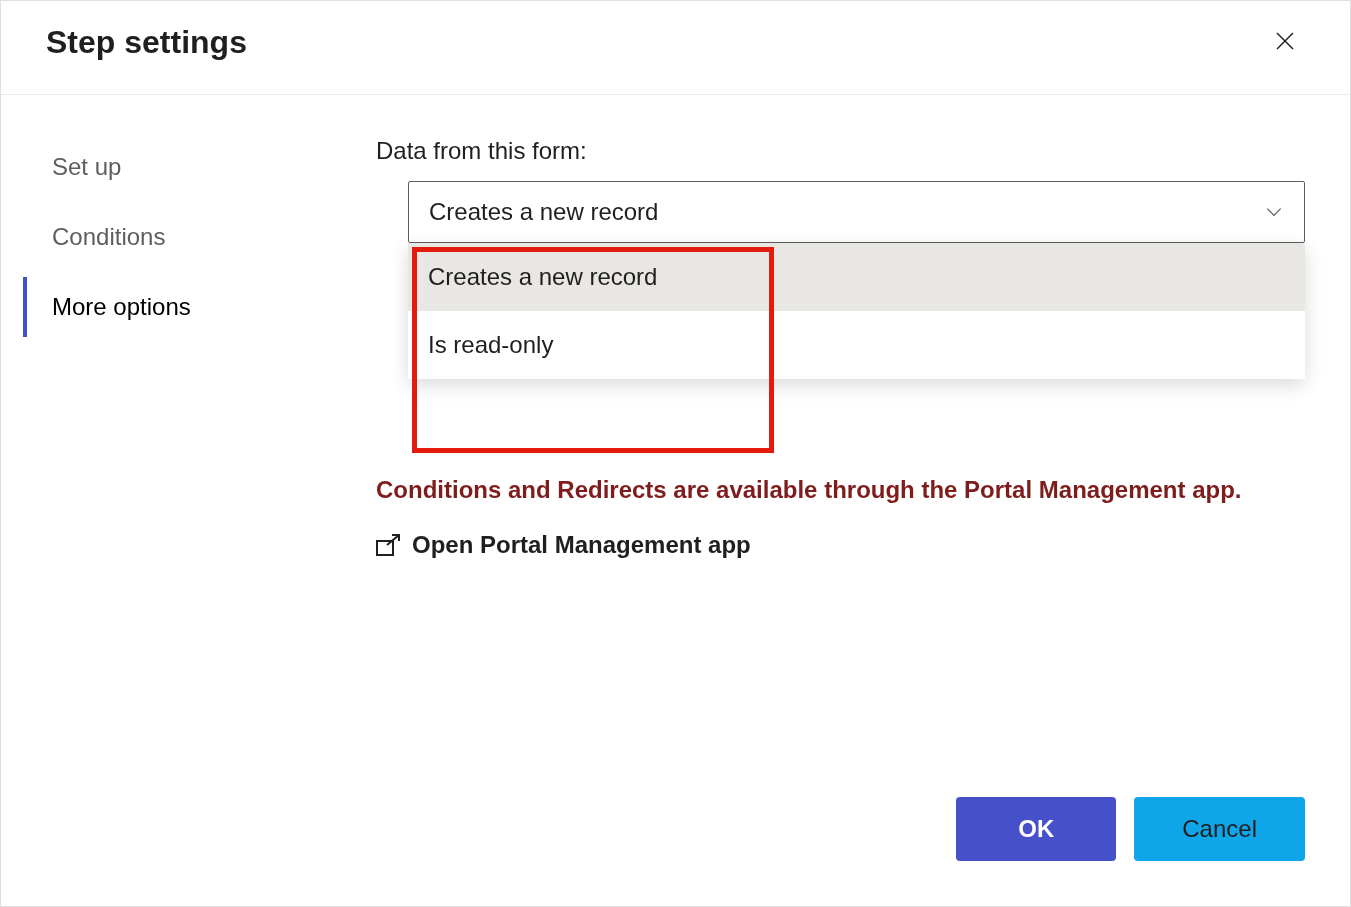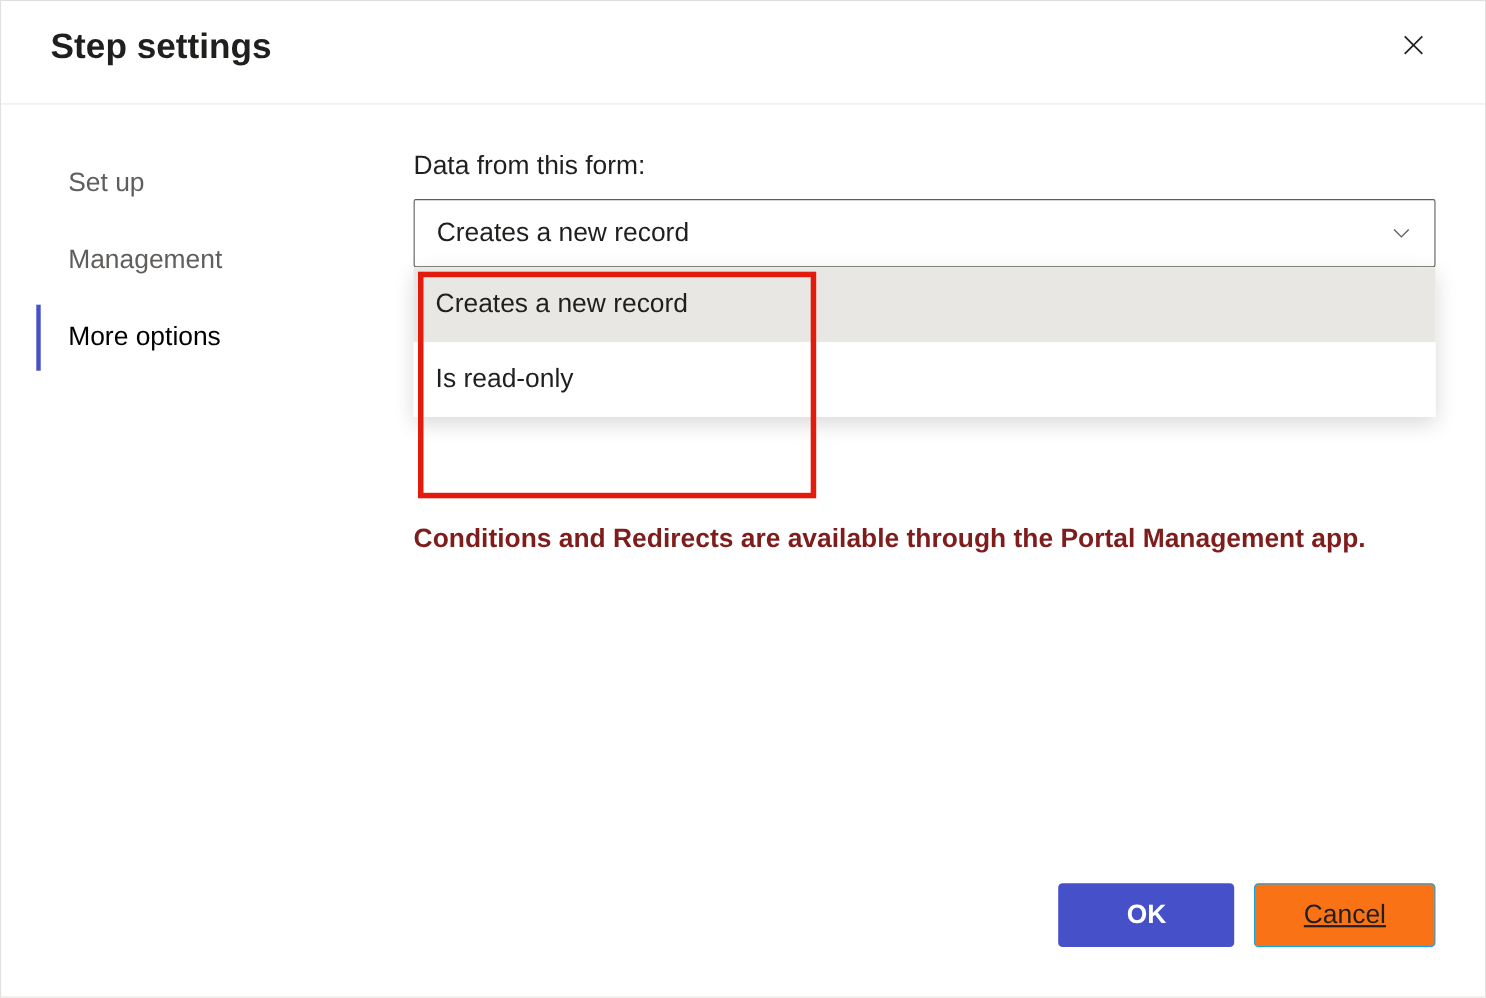--- a/index.html
+++ b/index.html
@@ -52,7 +52,7 @@
     }
     .sidebar {
       width: 345px;
-      padding-left: 32px;
+      padding-left: 22px;
     }
     .sidebar-item {
       padding: 16px 25px;

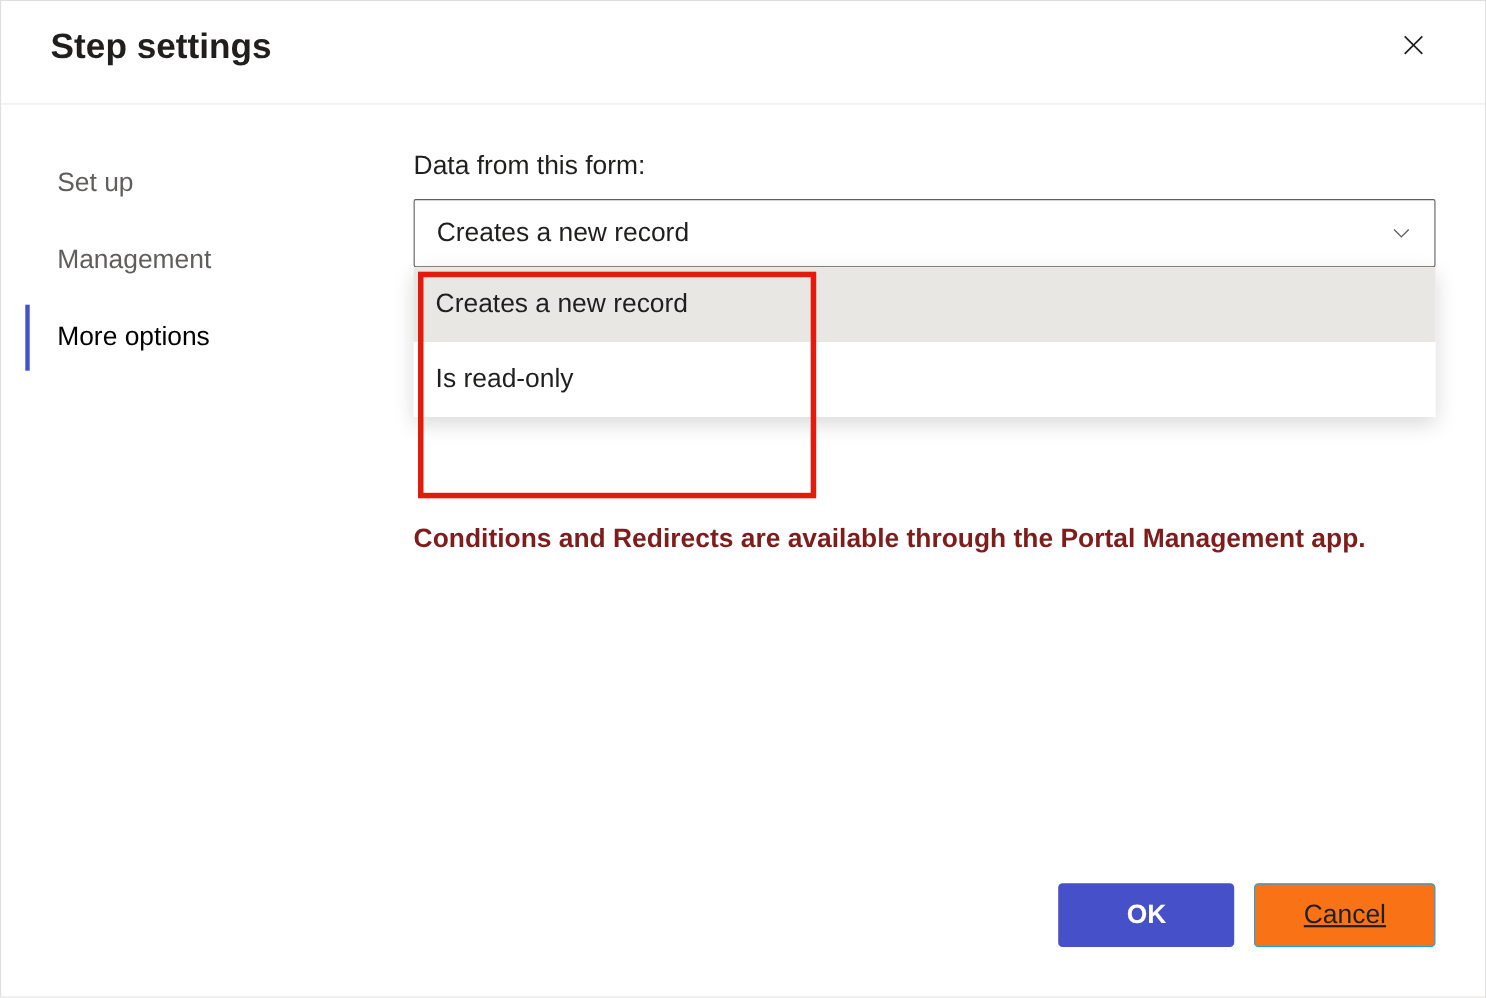--- a/index.html
+++ b/index.html
@@ -80,6 +80,7 @@
     }
     .select-wrapper {
       position: relative;
+      margin-left: 32px;
     }
     .select-box {
       width: 100%;

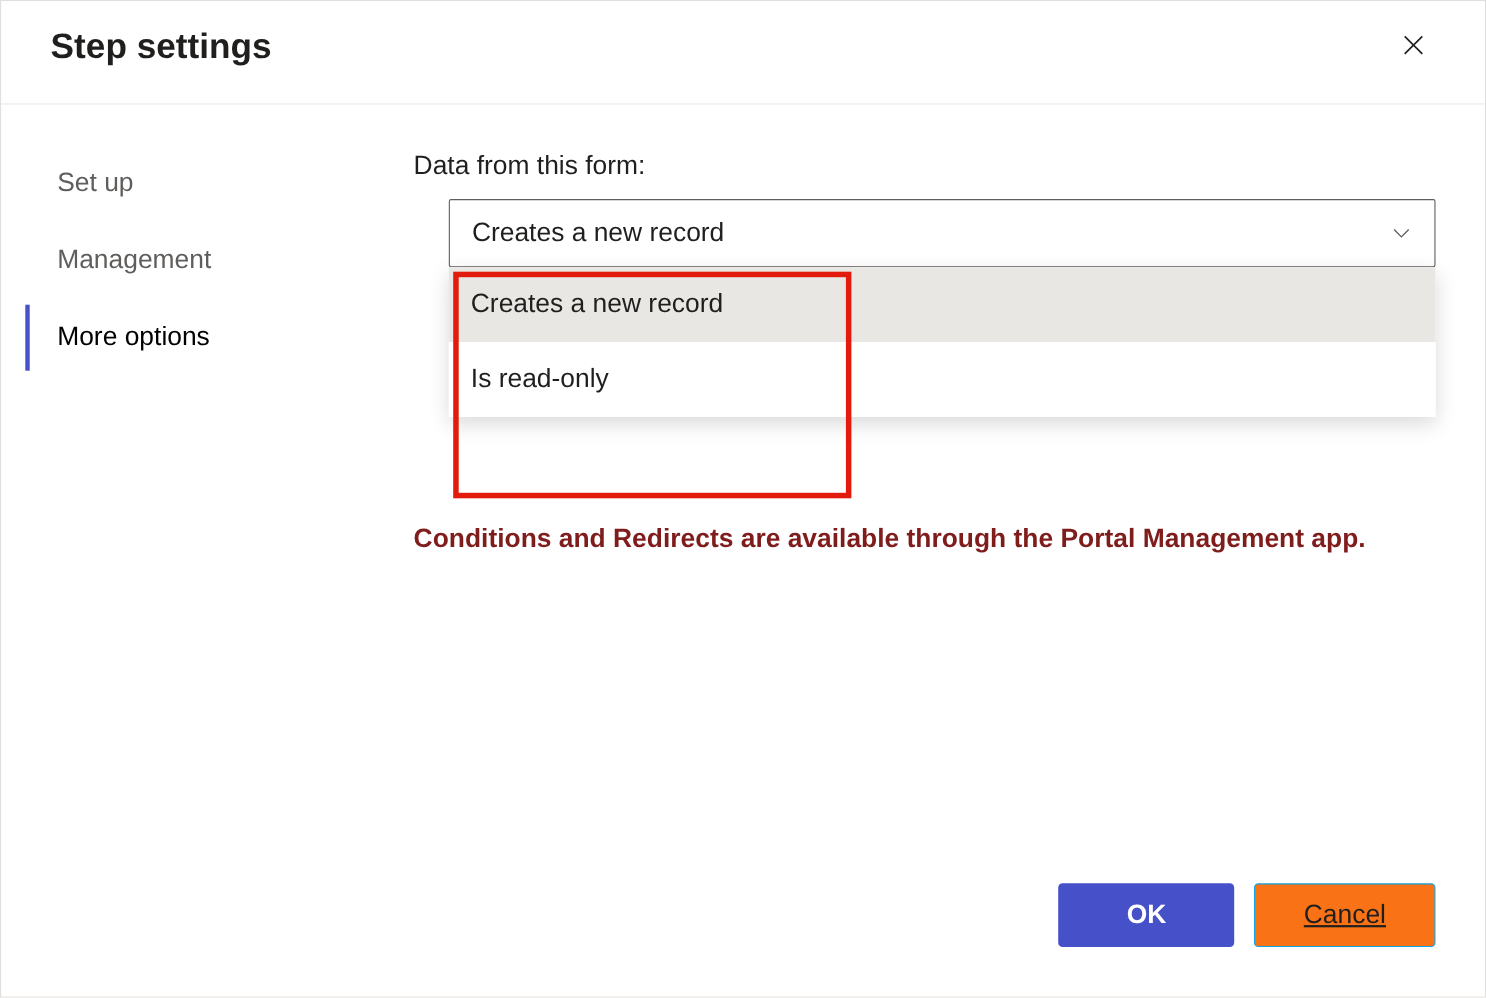--- a/index.html
+++ b/index.html
@@ -195,7 +195,7 @@
   <div class="dialog-body">
     <nav class="sidebar">
       <div class="sidebar-item">Set up</div>
-      <div class="sidebar-item">Management</div>
+      <div class="sidebar-item">Conditions</div>
       <div class="sidebar-item active">More options</div>
     </nav>
 

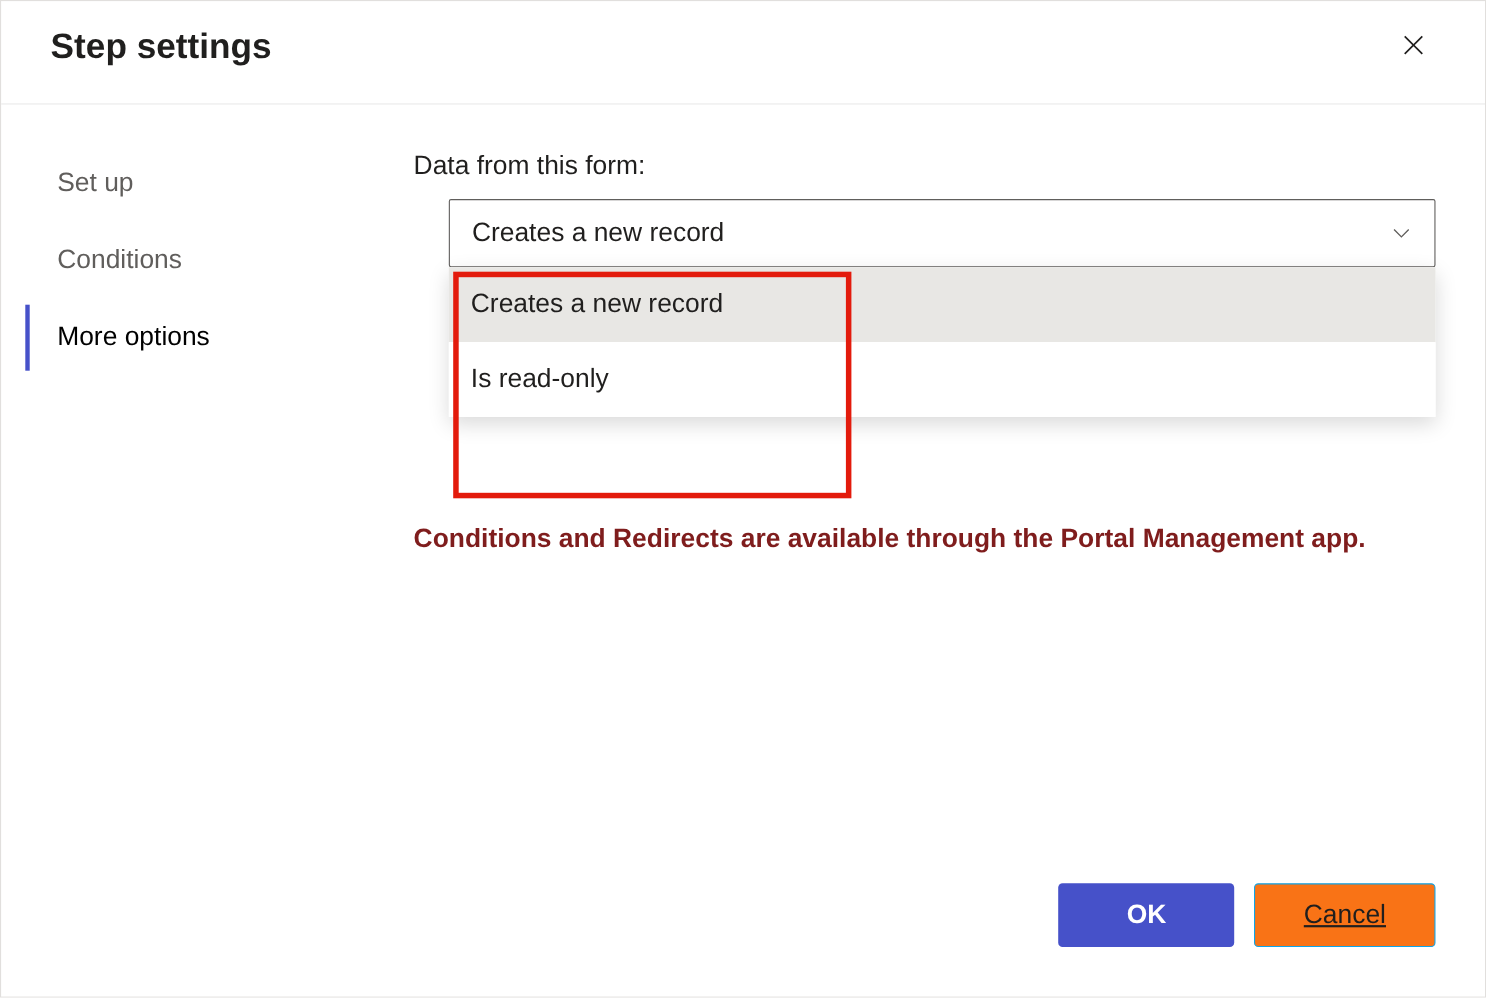--- a/index.html
+++ b/index.html
@@ -220,6 +220,14 @@
 
       <p class="hint-text">Conditions and Redirects are available through the Portal Management app.</p>
 
+      <div class="link-row">
+        <svg class="ext-icon" viewBox="0 0 24 22" fill="none" stroke="#201f1e" stroke-width="2">
+          <rect x="1" y="7" width="16" height="14"></rect>
+          <line x1="11" y1="11" x2="23" y2="1"></line>
+          <polyline points="16,1 23,1 23,7"></polyline>
+        </svg>
+        <span class="link-text">Open Portal Management app</span>
+      </div>
     </div>
   </div>
 

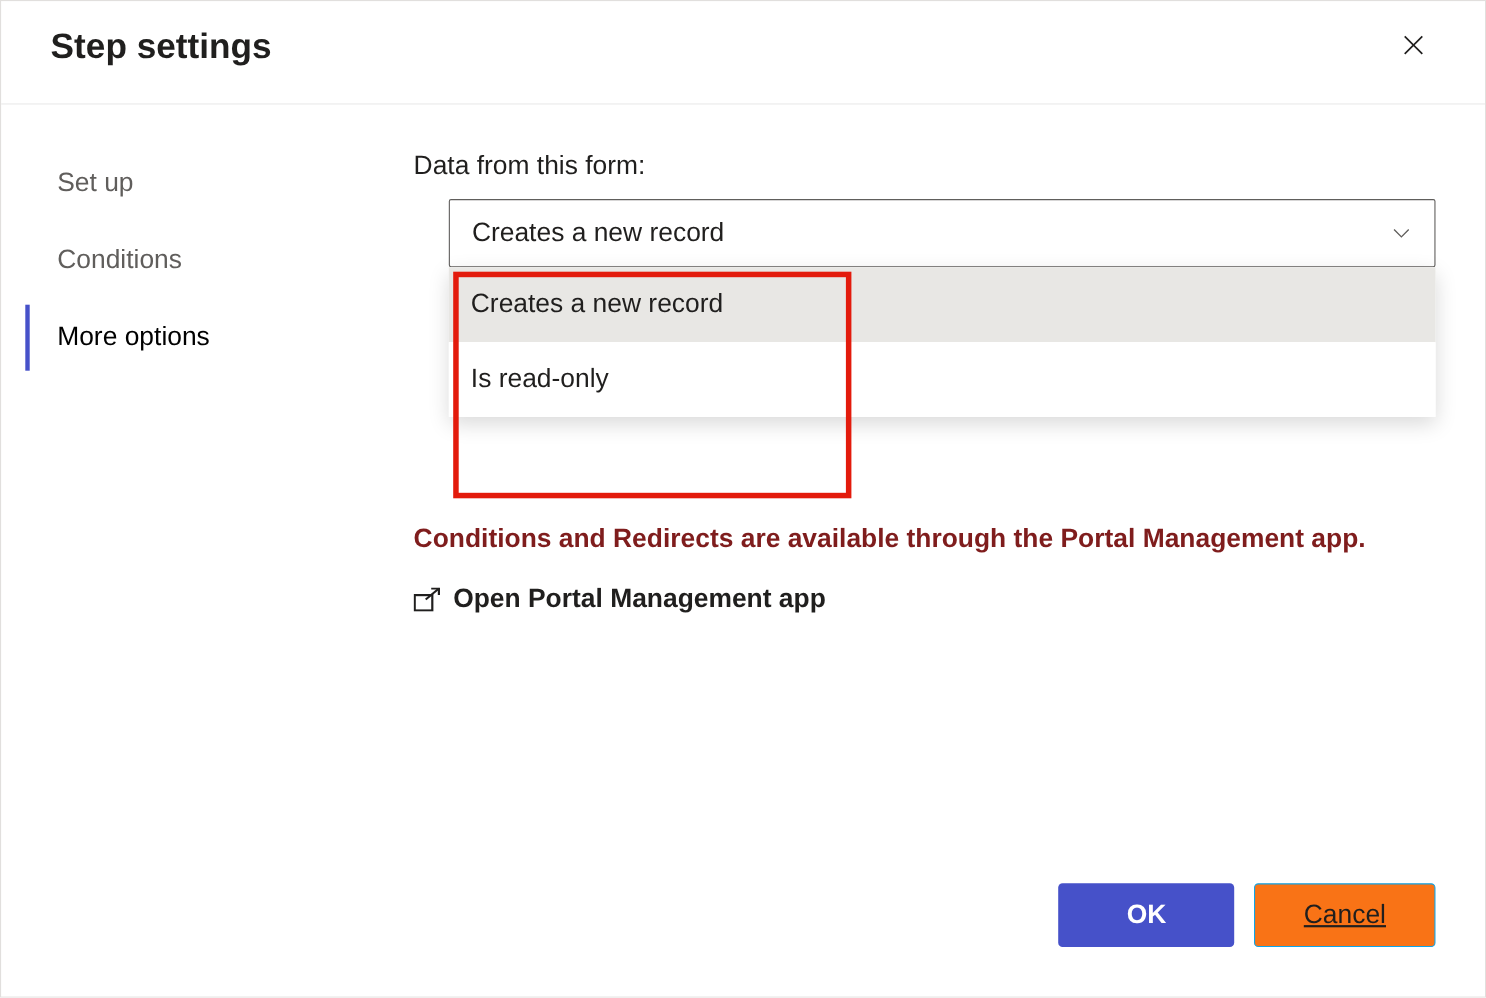--- a/index.html
+++ b/index.html
@@ -172,10 +172,9 @@
       margin-left: 24px;
     }
     .btn-secondary {
-      background: #f97316;
-      color: #201f1e;
-      border: 1px solid #0ea5e9;
-      text-decoration: underline;
+      background: #0ea5e9;
+      color: #201f1e;
+      border: 4px solid #0ea5e9;
     }
   </style>
 </head>

